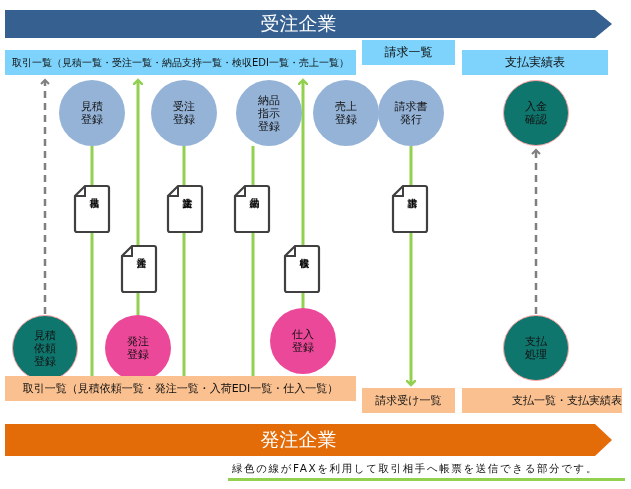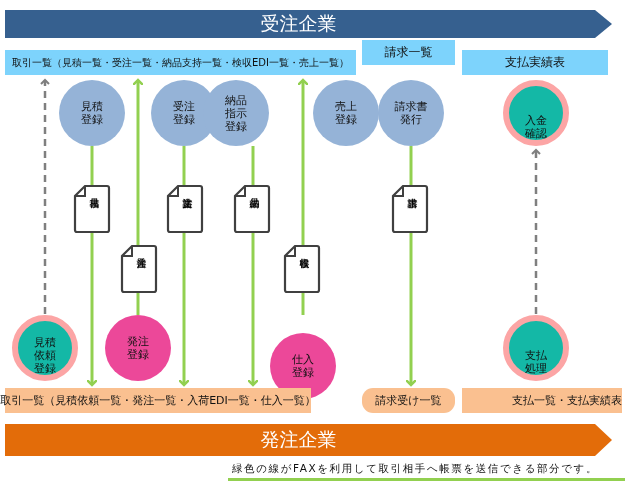--- a/index.html
+++ b/index.html
@@ -76,7 +76,7 @@
   <span style="white-space:pre">受注
 登録</span>
 </div>
-<div class="circle c-blue" style="left:203px;top:80px;align-items:center;">
+<div class="circle c-blue" style="left:236px;top:80px;align-items:center;">
   <span style="white-space:pre">納品
 指示
 登録</span>

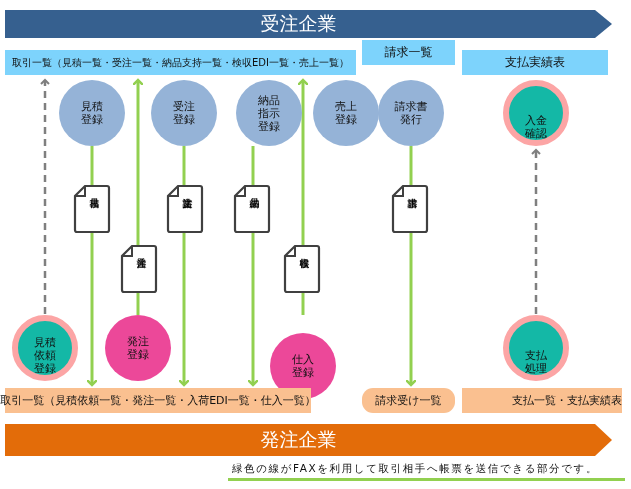--- a/index.html
+++ b/index.html
@@ -22,7 +22,7 @@
             font-size: 11px; line-height: 13px; color: #111; box-sizing: border-box; }
   .c-blue { background: #95B3D7; }
   .c-orange { background: #ec4899; }
-  .c-outline { background: #14b8a6; border: 6px solid #fca5a5; align-items: flex-end; }
+  .c-outline { background: #0f766e; border: 1px solid #fca5a5; }
   .doc { position: absolute; width: 38px; height: 50px; }
   .doc-text { position: absolute; left: 13px; top: 6px; width: 14px; font-size: 10px;
               line-height: 11px; text-align: center; color: #000; writing-mode: vertical-rl; }

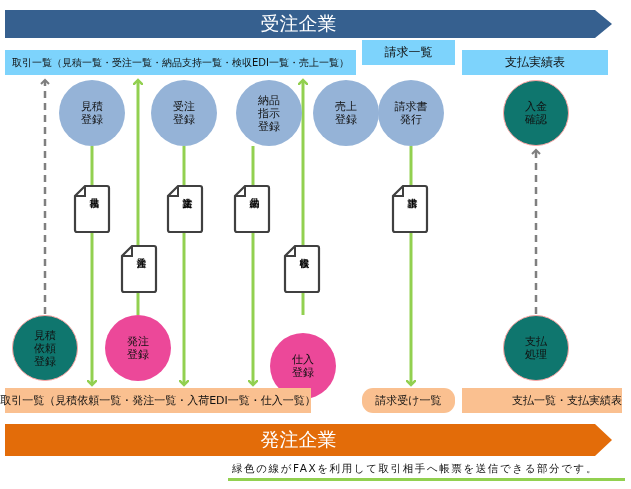--- a/index.html
+++ b/index.html
@@ -146,7 +146,7 @@
   <span style="white-space:pre">発注
 登録</span>
 </div>
-<div class="circle c-orange" style="left:270px;top:333px;">
+<div class="circle c-orange" style="left:270px;top:308px;">
   <span style="white-space:pre">仕入
 登録</span>
 </div>

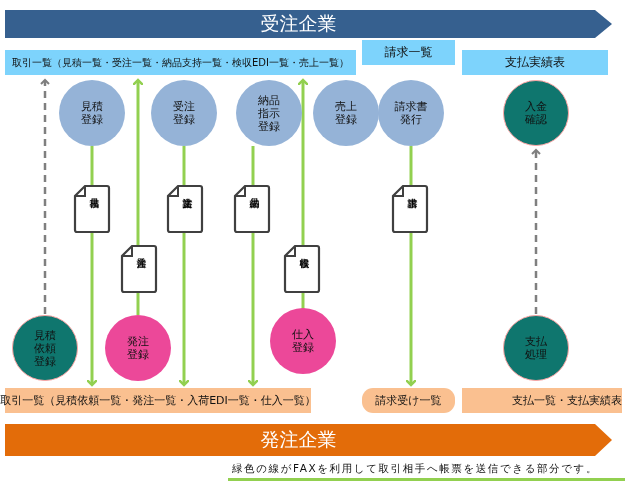--- a/index.html
+++ b/index.html
@@ -155,7 +155,7 @@
 処理</span>
 </div>
 
-<div class="box box-orange" style="left:5px;top:388px;width:306px;">
+<div class="box box-orange" style="left:5px;top:376px;width:351px;">
   <span>取引一覧（見積依頼一覧・発注一覧・入荷EDI一覧・仕入一覧）</span>
 </div>
 <div class="box box-orange" style="left:362px;top:388px;width:93px;border-radius:11px;">

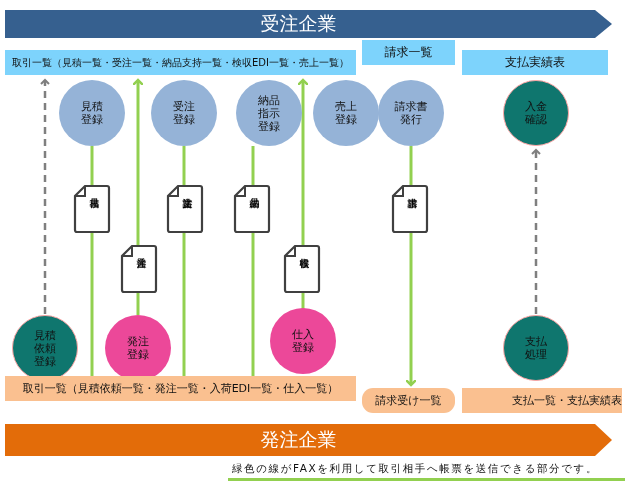--- a/index.html
+++ b/index.html
@@ -158,7 +158,7 @@
 <div class="box box-orange" style="left:5px;top:376px;width:351px;">
   <span>取引一覧（見積依頼一覧・発注一覧・入荷EDI一覧・仕入一覧）</span>
 </div>
-<div class="box box-orange" style="left:362px;top:388px;width:93px;border-radius:11px;">
+<div class="box box-orange" style="left:362px;top:388px;width:93px;">
   <span>請求受け一覧</span>
 </div>
 <div class="box box-orange" style="left:462px;top:388px;width:160px;justify-content:flex-end;">

